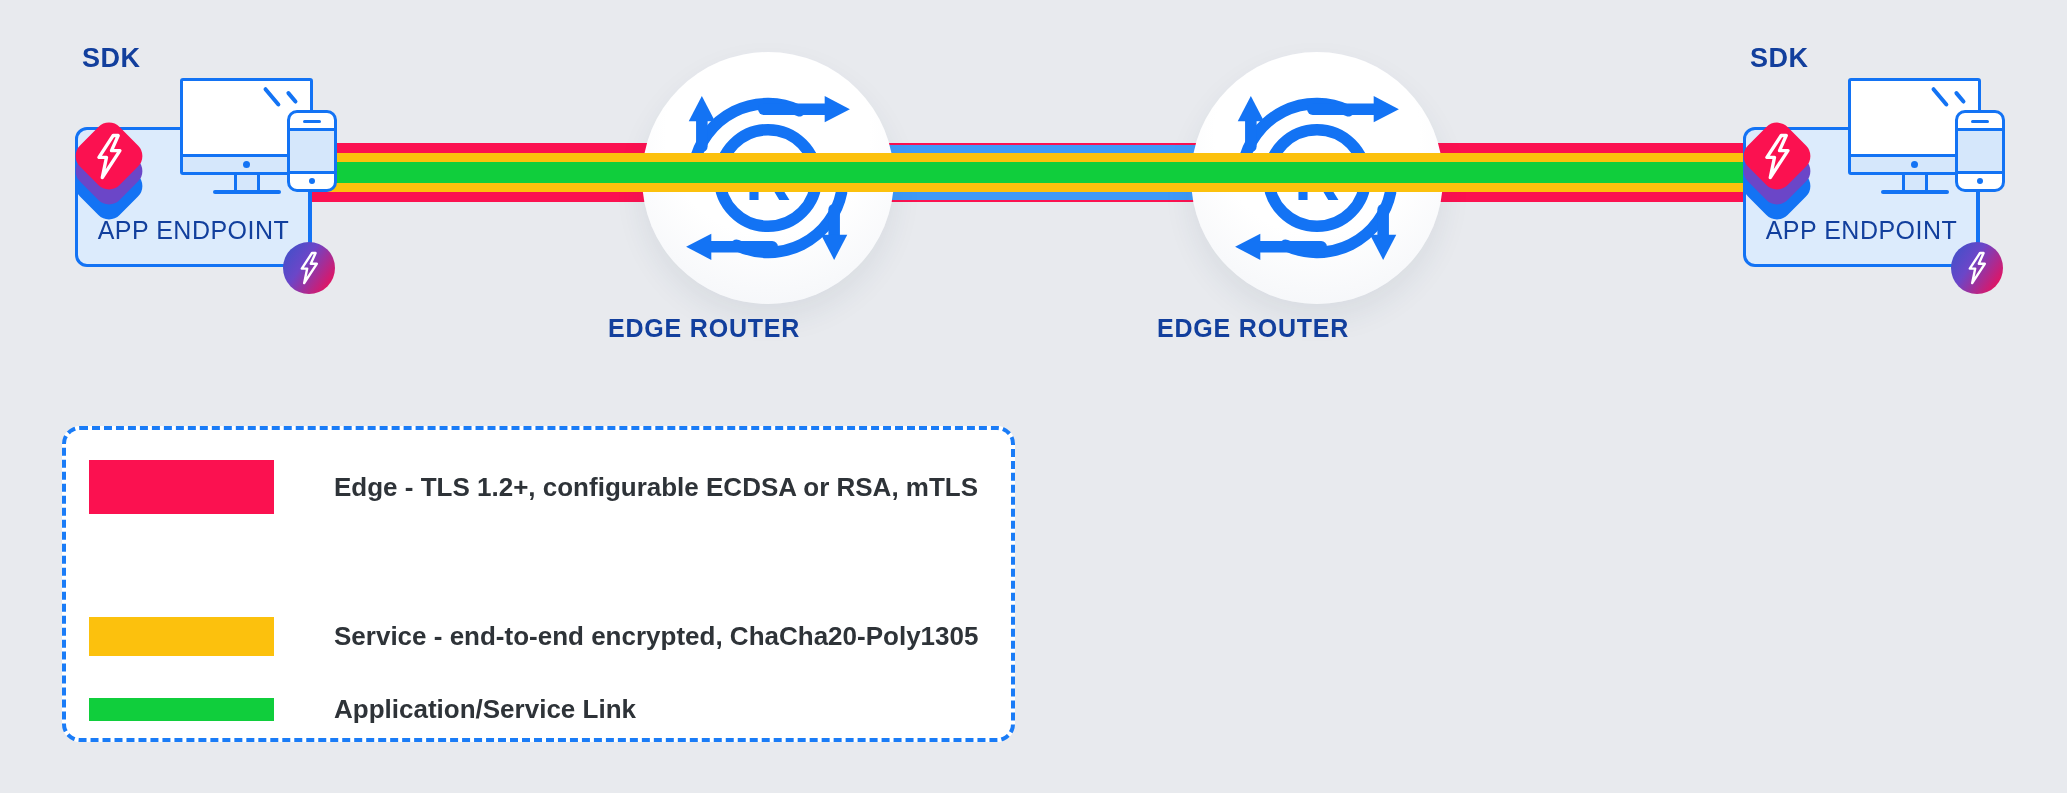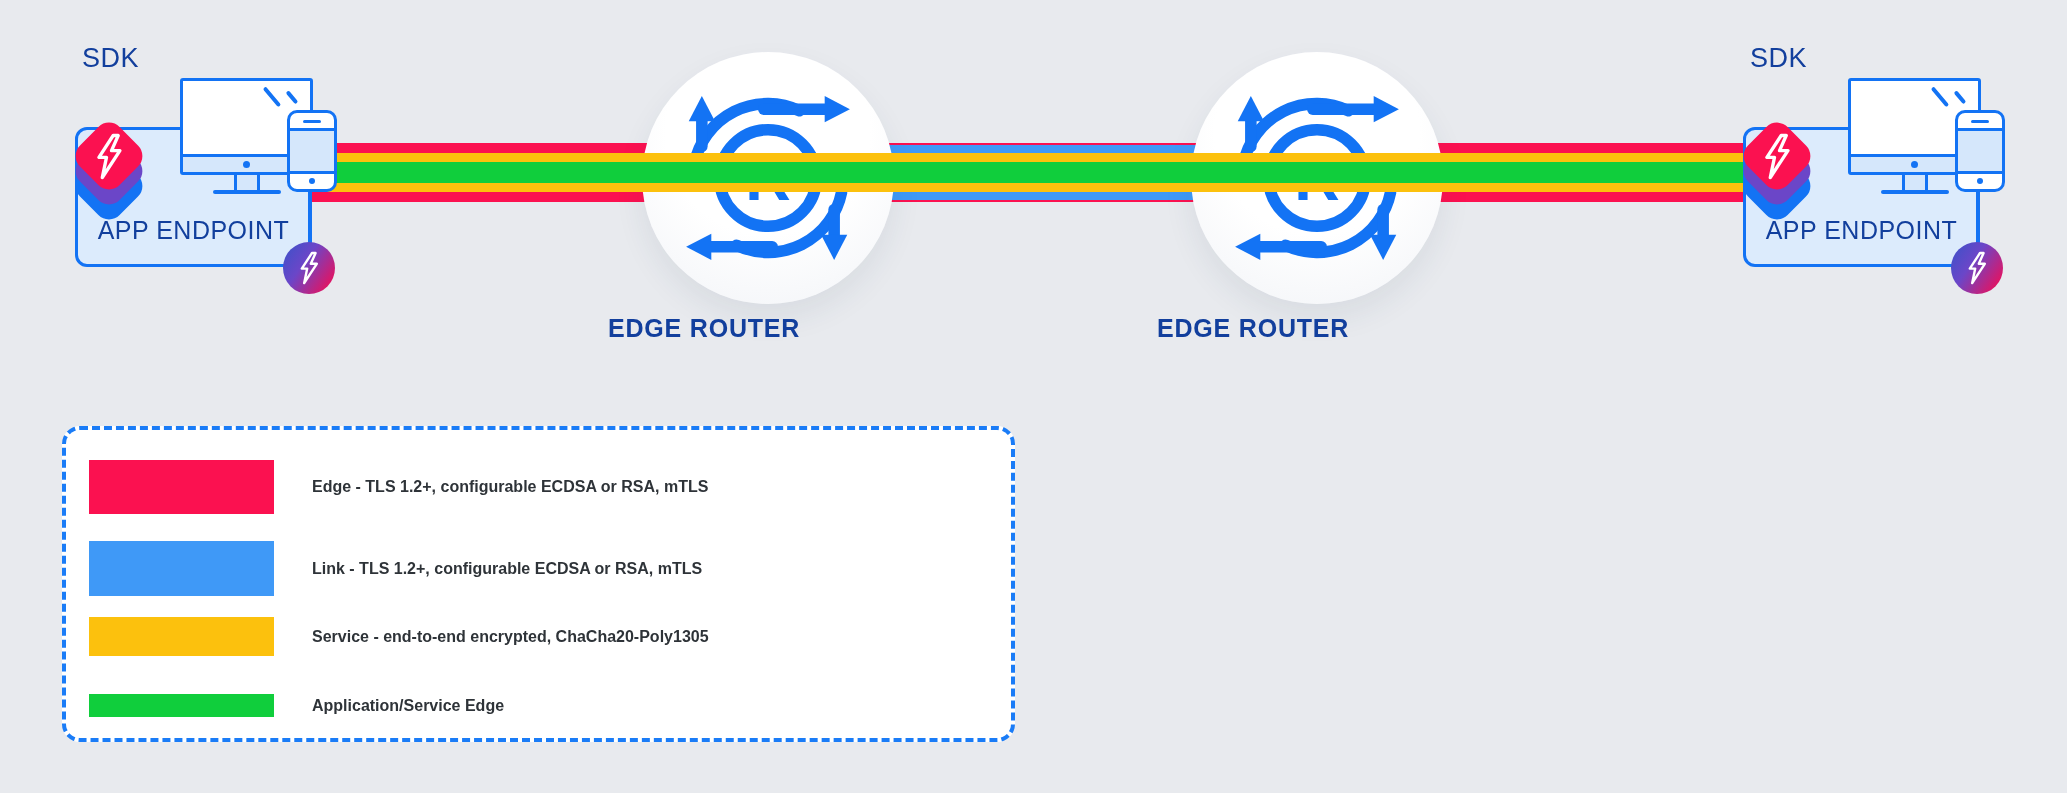--- a/index.html
+++ b/index.html
@@ -47,7 +47,7 @@
   .endpoint.right{ left:1726px; }
 
   .sdk-label{ position:absolute; left:24px; top:3px; color:var(--navy);
-    font-size:27px; font-weight:400; letter-spacing:.5px; }
+    font-size:27px; font-weight:700; letter-spacing:.5px; }
 
   .app-box{
     position:absolute; left:17px; top:87px; width:237px; height:140px;

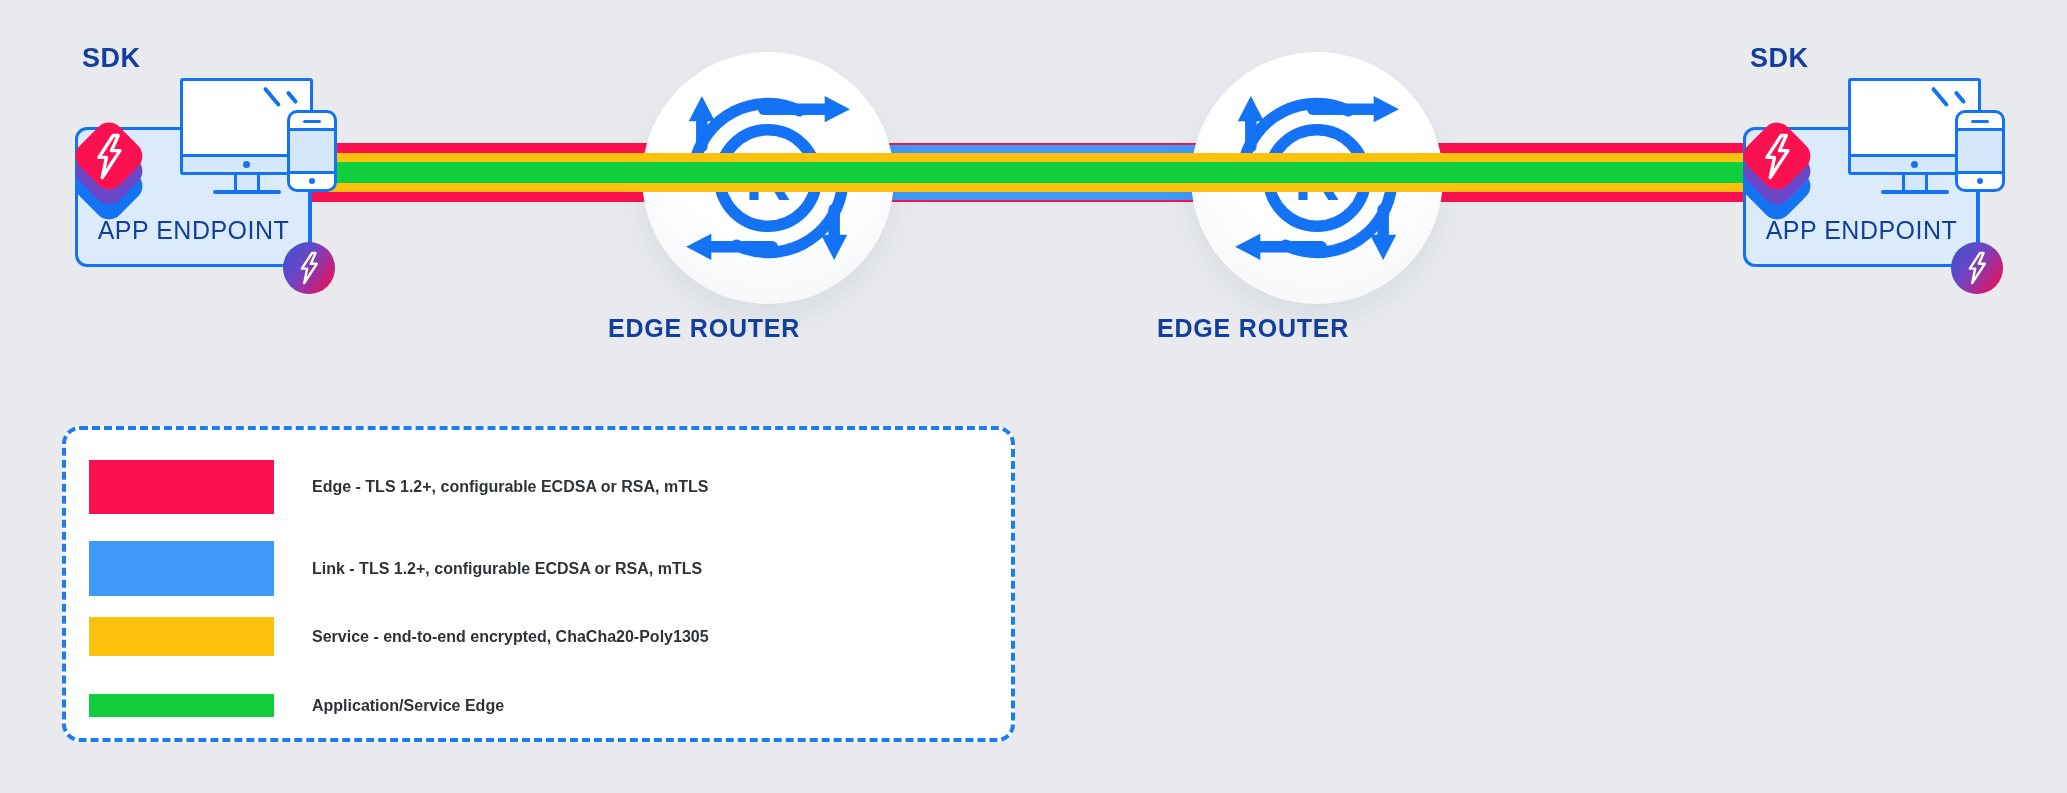--- a/index.html
+++ b/index.html
@@ -115,7 +115,7 @@
   }
   .legend-row{ position:absolute; left:23px; display:flex; align-items:center; }
   .legend-swatch{ width:185px; flex:0 0 185px; }
-  .legend-row .txt{ margin-left:38px; color:var(--legend-text); font-size:16px; font-weight:600;
+  .legend-row .txt{ margin-left:60px; color:var(--legend-text); font-size:26px; font-weight:600;
     white-space:nowrap; }
   .legend-row.li0{ top:30px;  } .legend-row.li0 .legend-swatch{ height:54px; background:var(--edge-red); }
   .legend-row.li1{ top:111px; } .legend-row.li1 .legend-swatch{ height:55px; background:var(--link-blue); }

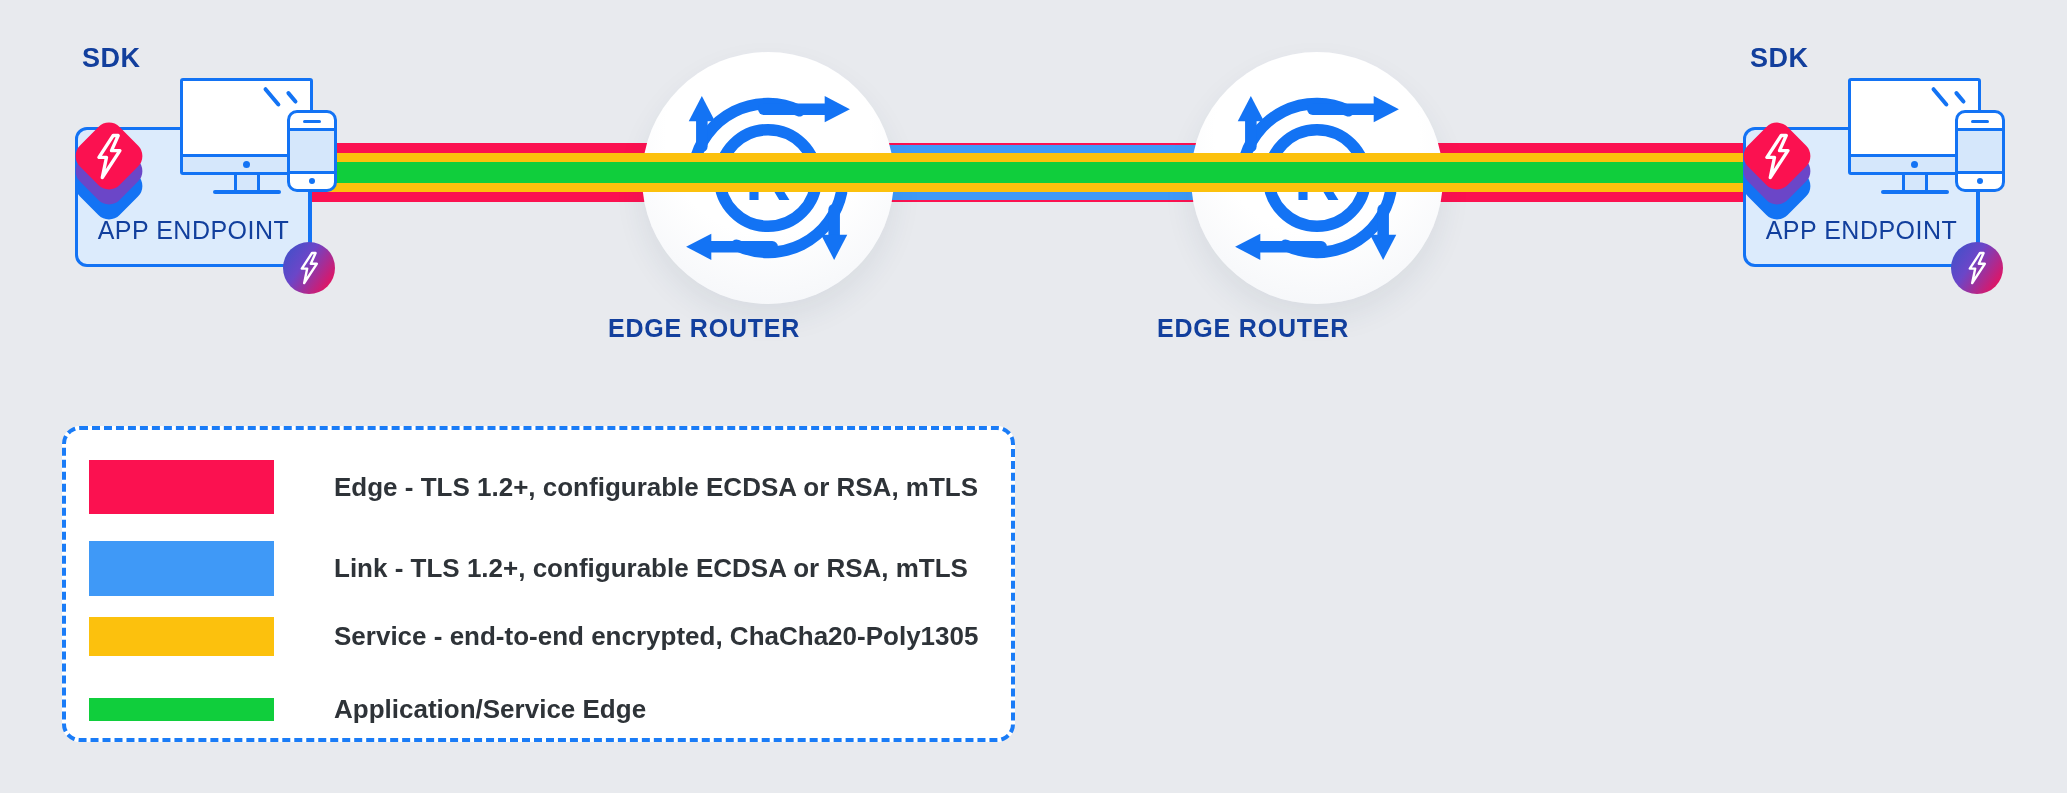--- a/index.html
+++ b/index.html
@@ -254,10 +254,6 @@
       <div class="legend-swatch"></div>
       <div class="txt">Edge - TLS 1.2+, configurable ECDSA or RSA, mTLS</div>
     </div>
-    <div class="legend-row li1">
-      <div class="legend-swatch"></div>
-      <div class="txt">Link - TLS 1.2+, configurable ECDSA or RSA, mTLS</div>
-    </div>
     <div class="legend-row li2">
       <div class="legend-swatch"></div>
       <div class="txt">Service - end-to-end encrypted, ChaCha20-Poly1305</div>

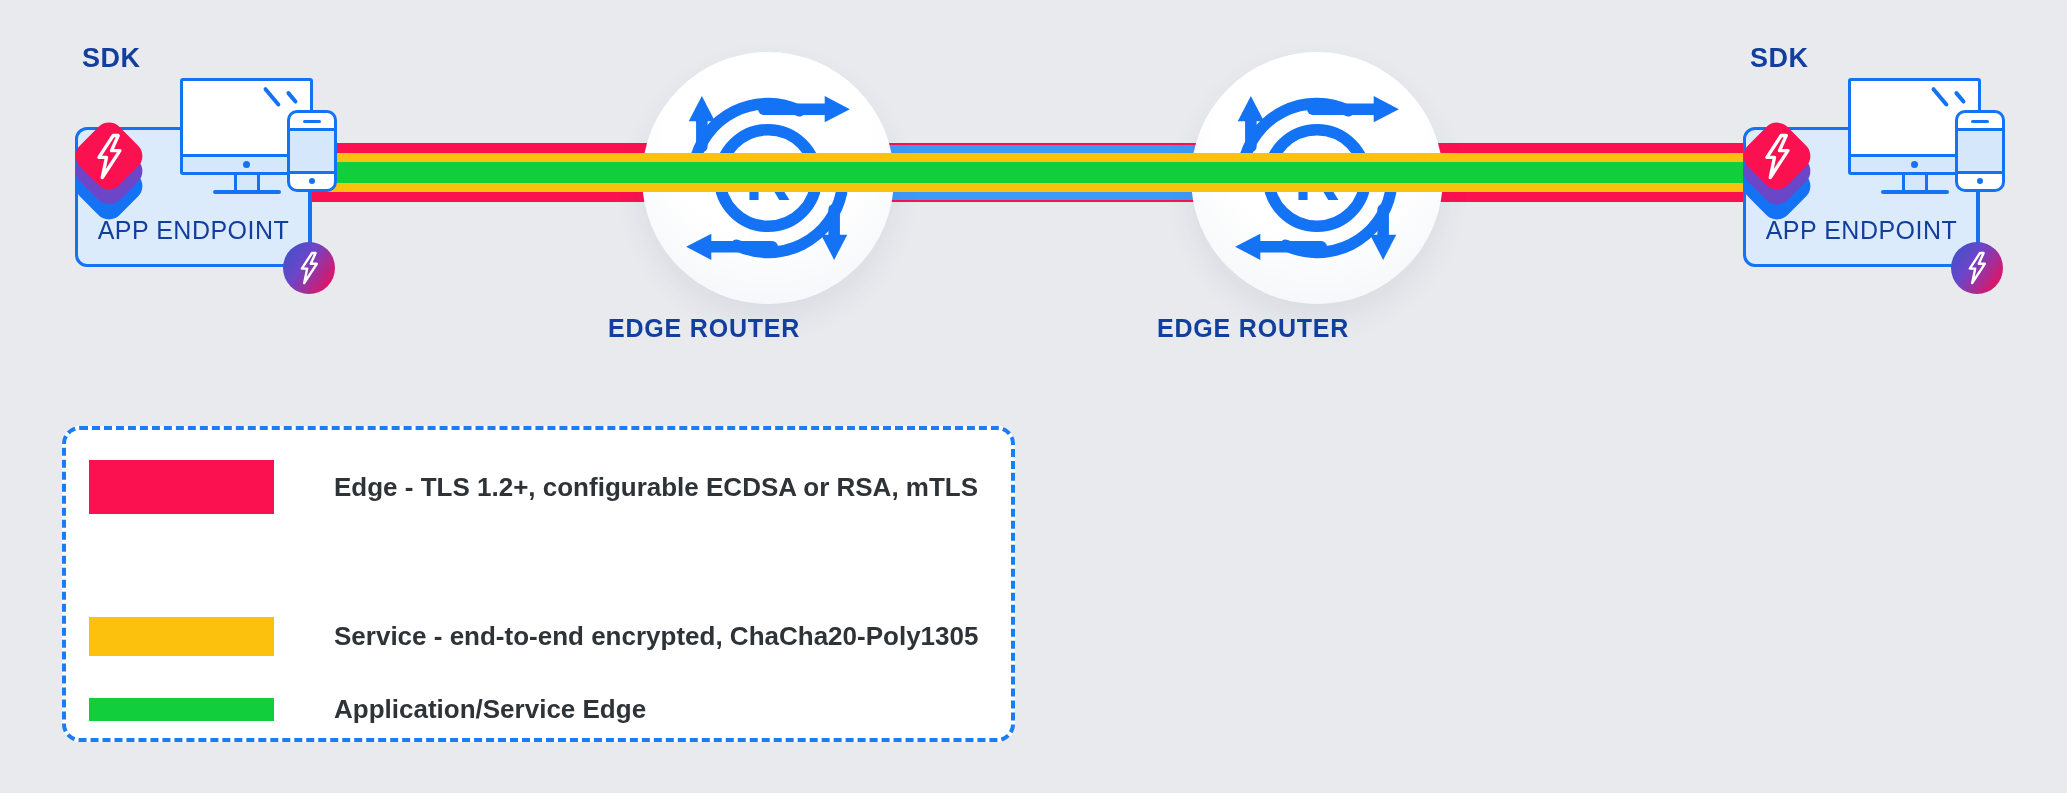--- a/index.html
+++ b/index.html
@@ -260,7 +260,7 @@
     </div>
     <div class="legend-row li3">
       <div class="legend-swatch"></div>
-      <div class="txt">Application/Service Edge</div>
+      <div class="txt">Application/Service Link</div>
     </div>
   </div>
 

